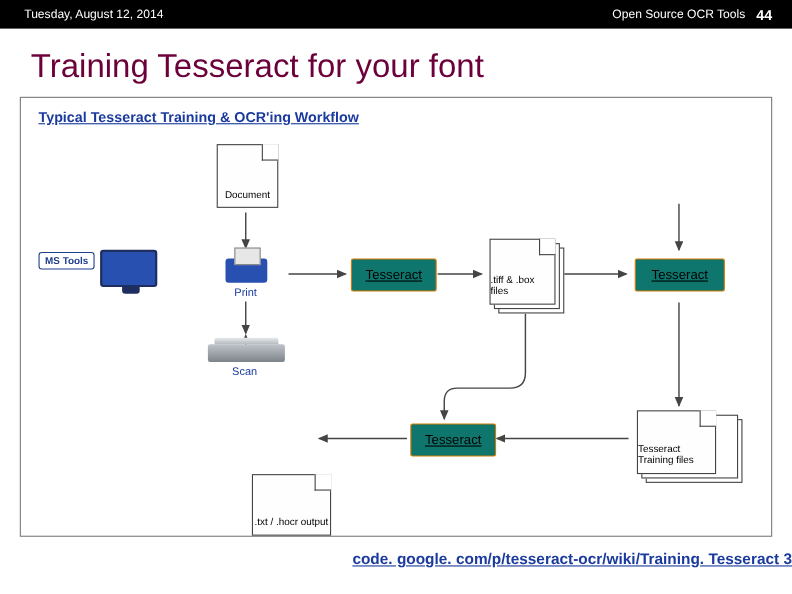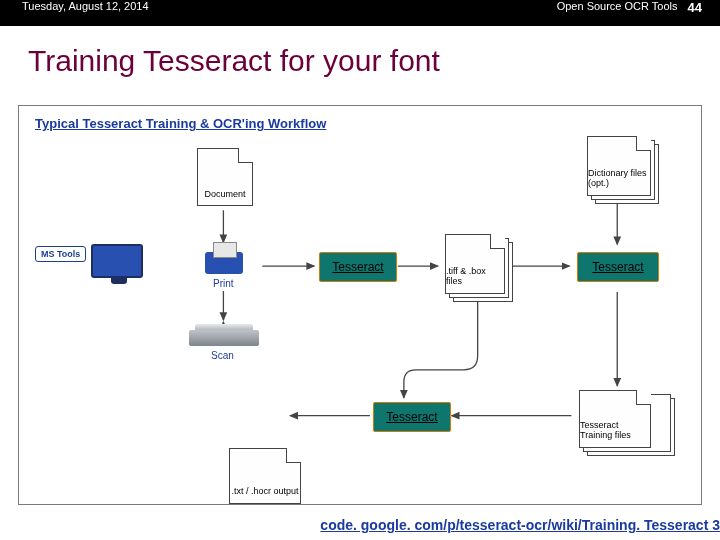--- a/index.html
+++ b/index.html
@@ -4,7 +4,7 @@
 <style>
   * { box-sizing: border-box; margin: 0; padding: 0; }
   body { width: 720px; height: 540px; font-family: Arial, Helvetica, sans-serif; background: #fff; position: relative; overflow: hidden; }
-  .header { height: 26px; background: #000; color: #fff; display: flex; align-items: flex-start; padding: 0 18px 0 22px; font-size: 11px; }
+  .header { height: 26px; background: #000; color: #fff; display: flex; align-items: center; padding: 0 18px 0 22px; font-size: 11px; }
   .header .date { flex: 0 0 auto; }
   .header .spacer { flex: 1 1 auto; }
   .header .topic { margin-right: 10px; }

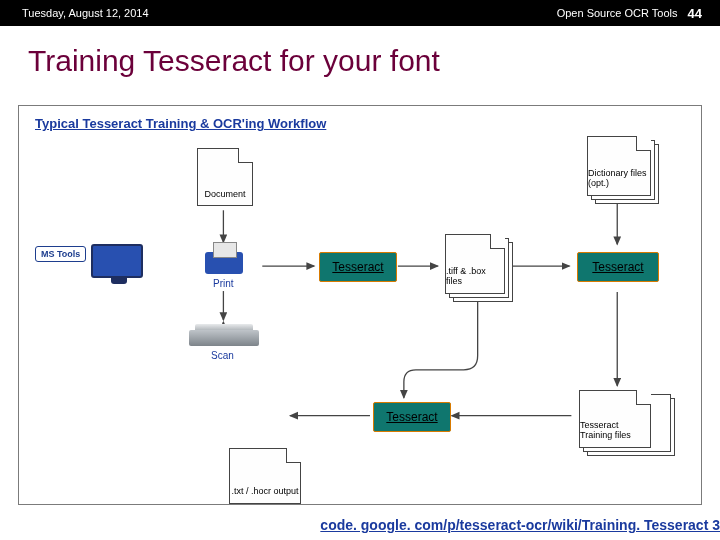--- a/index.html
+++ b/index.html
@@ -10,7 +10,7 @@
   .header .topic { margin-right: 10px; }
   .header .pagenum { font-weight: bold; font-size: 13px; }
   .title { color: #6b003a; font-size: 30px; font-weight: 400; padding: 18px 0 10px 28px; }
-  .diagram-wrap { position: relative; margin: 17px 18px 0 18px; height: 400px; border: 1px solid #7b7b7b; background: #fff; }
+  .diagram-wrap { position: relative; margin: 0 18px 0 18px; height: 400px; border: 1px solid #7b7b7b; background: #fff; }
   .diagram-title { position:absolute; left:16px; top:10px; font-size:13px; font-weight:bold; color:#1a3a9e; text-decoration: underline; }
   .node { position:absolute; font-size:11px; text-align:center; }
   .orange-box { border:1.5px solid #d87a00; border-radius:2px; background:#0f766e; display:flex; align-items:center; justify-content:center; padding:4px 8px; font-size:12px; color:#000;text-decoration:underline; }

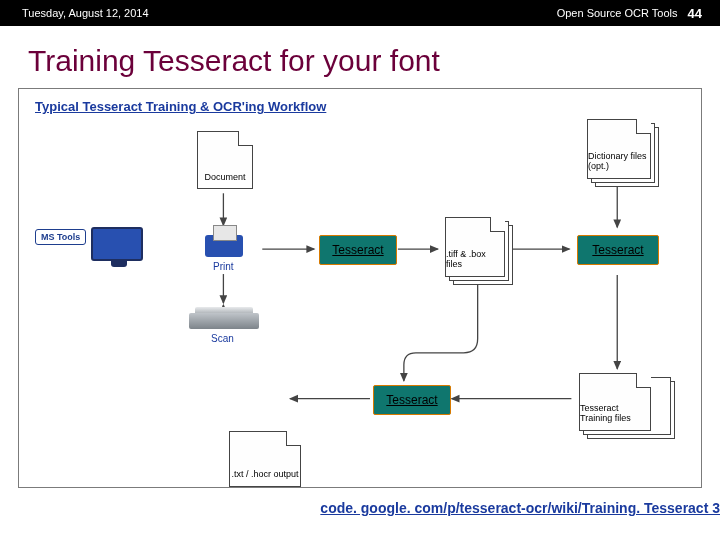--- a/index.html
+++ b/index.html
@@ -93,13 +93,6 @@
     </div>
   </div>
 
-  <div class="stack" style="left:568px; top:30px; width:64px; height:60px;">
-    <div class="s3"></div>
-      <div class="s2"></div>
-    <div class="front doc-box" style="width:64px;height:60px;">
-      <span style="font-size:9px; line-height:1.1">Dictionary files (opt.)</span>
-    </div>
-  </div>
 
   <div class="stack" style="left:560px; top:284px; width:88px; height:58px;">
     <div class="s3"></div>

